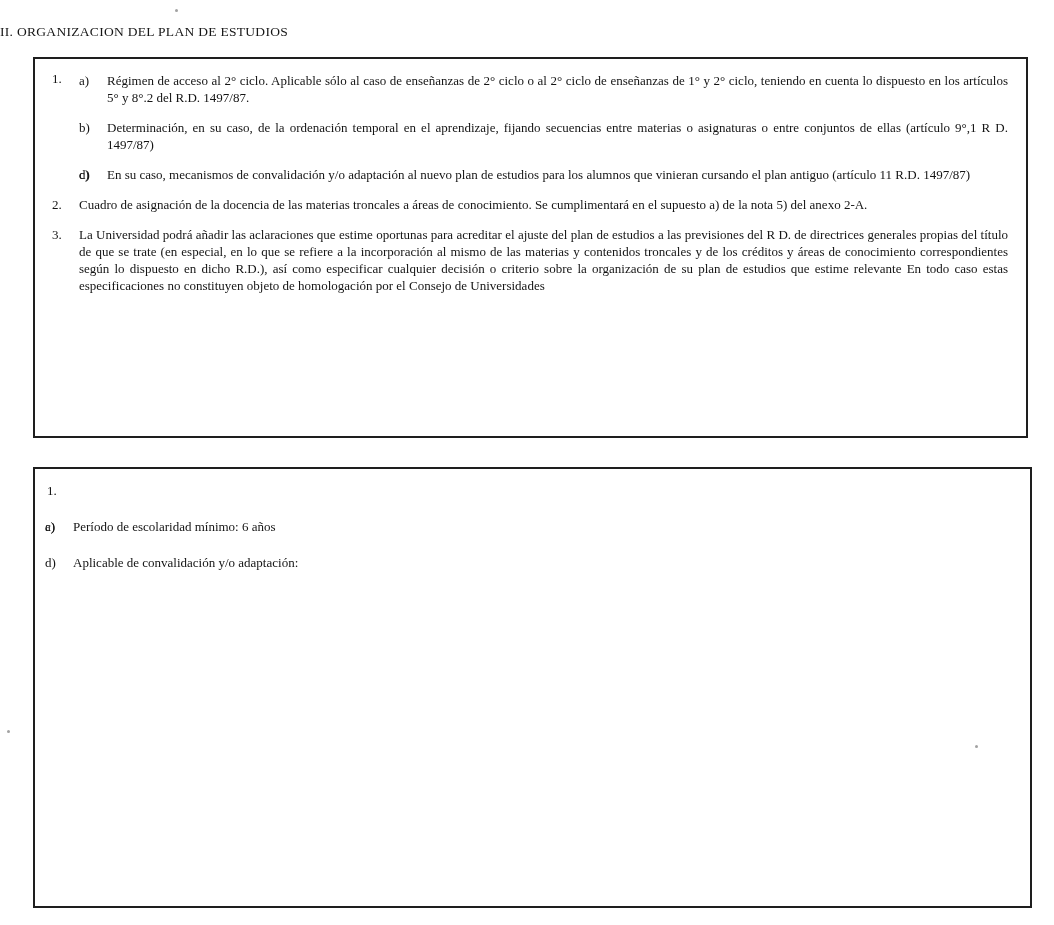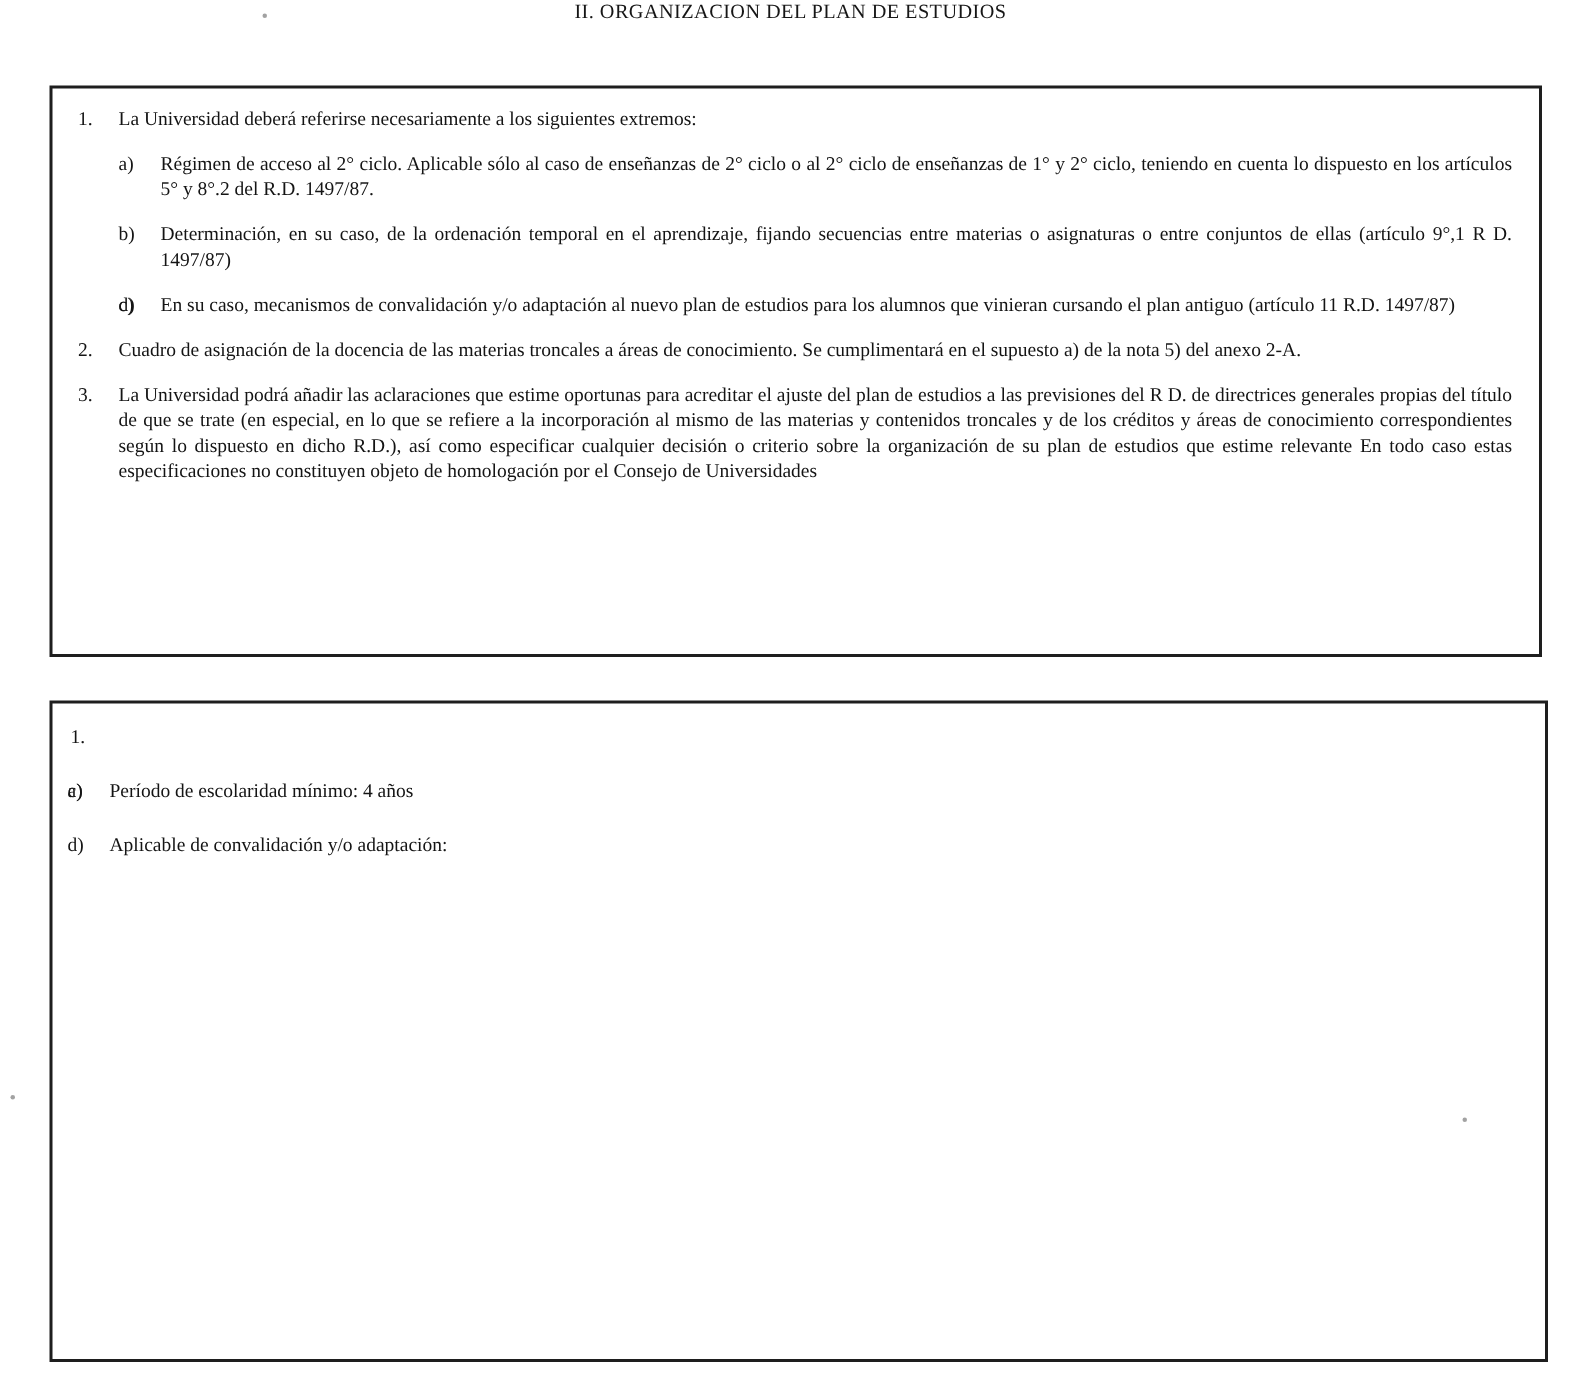--- a/index.html
+++ b/index.html
@@ -11,8 +11,8 @@
     -webkit-font-smoothing:antialiased;
   }
   .page-title{
-    position:absolute;top:0;left:0;width:100%;
-    text-align:center;font-size:13.5px;letter-spacing:.3px;
+    position:absolute;top:24px;left:0;width:100%;
+    font-size:13.5px;letter-spacing:.3px;
     color:#161616;
   }
   .frame{

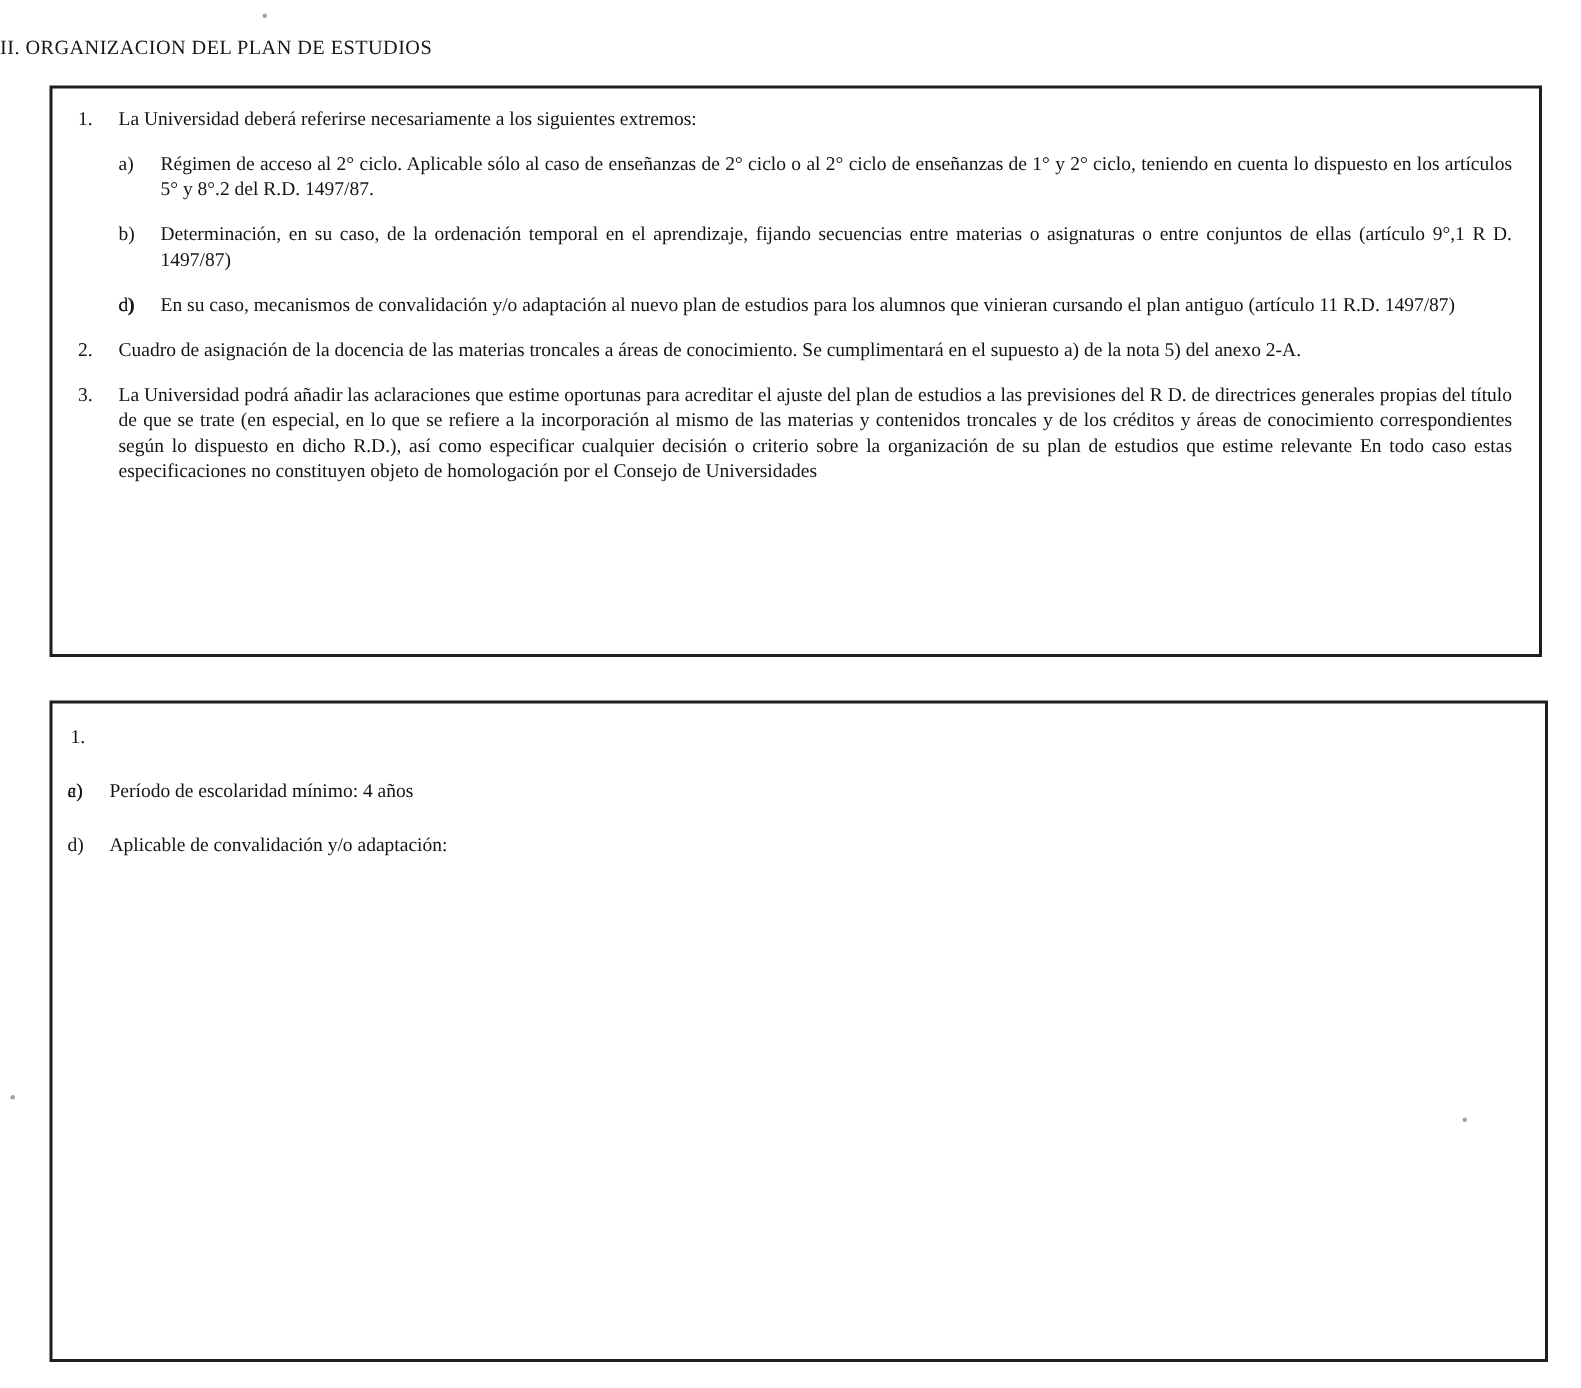--- a/index.html
+++ b/index.html
@@ -49,7 +49,6 @@
 
   <div class="item txt">
     <span class="marker">1.</span>
-    <span>La Universidad deberá referirse necesariamente a los siguientes extremos:</span>
   </div>
 
   <div class="subitem txt">

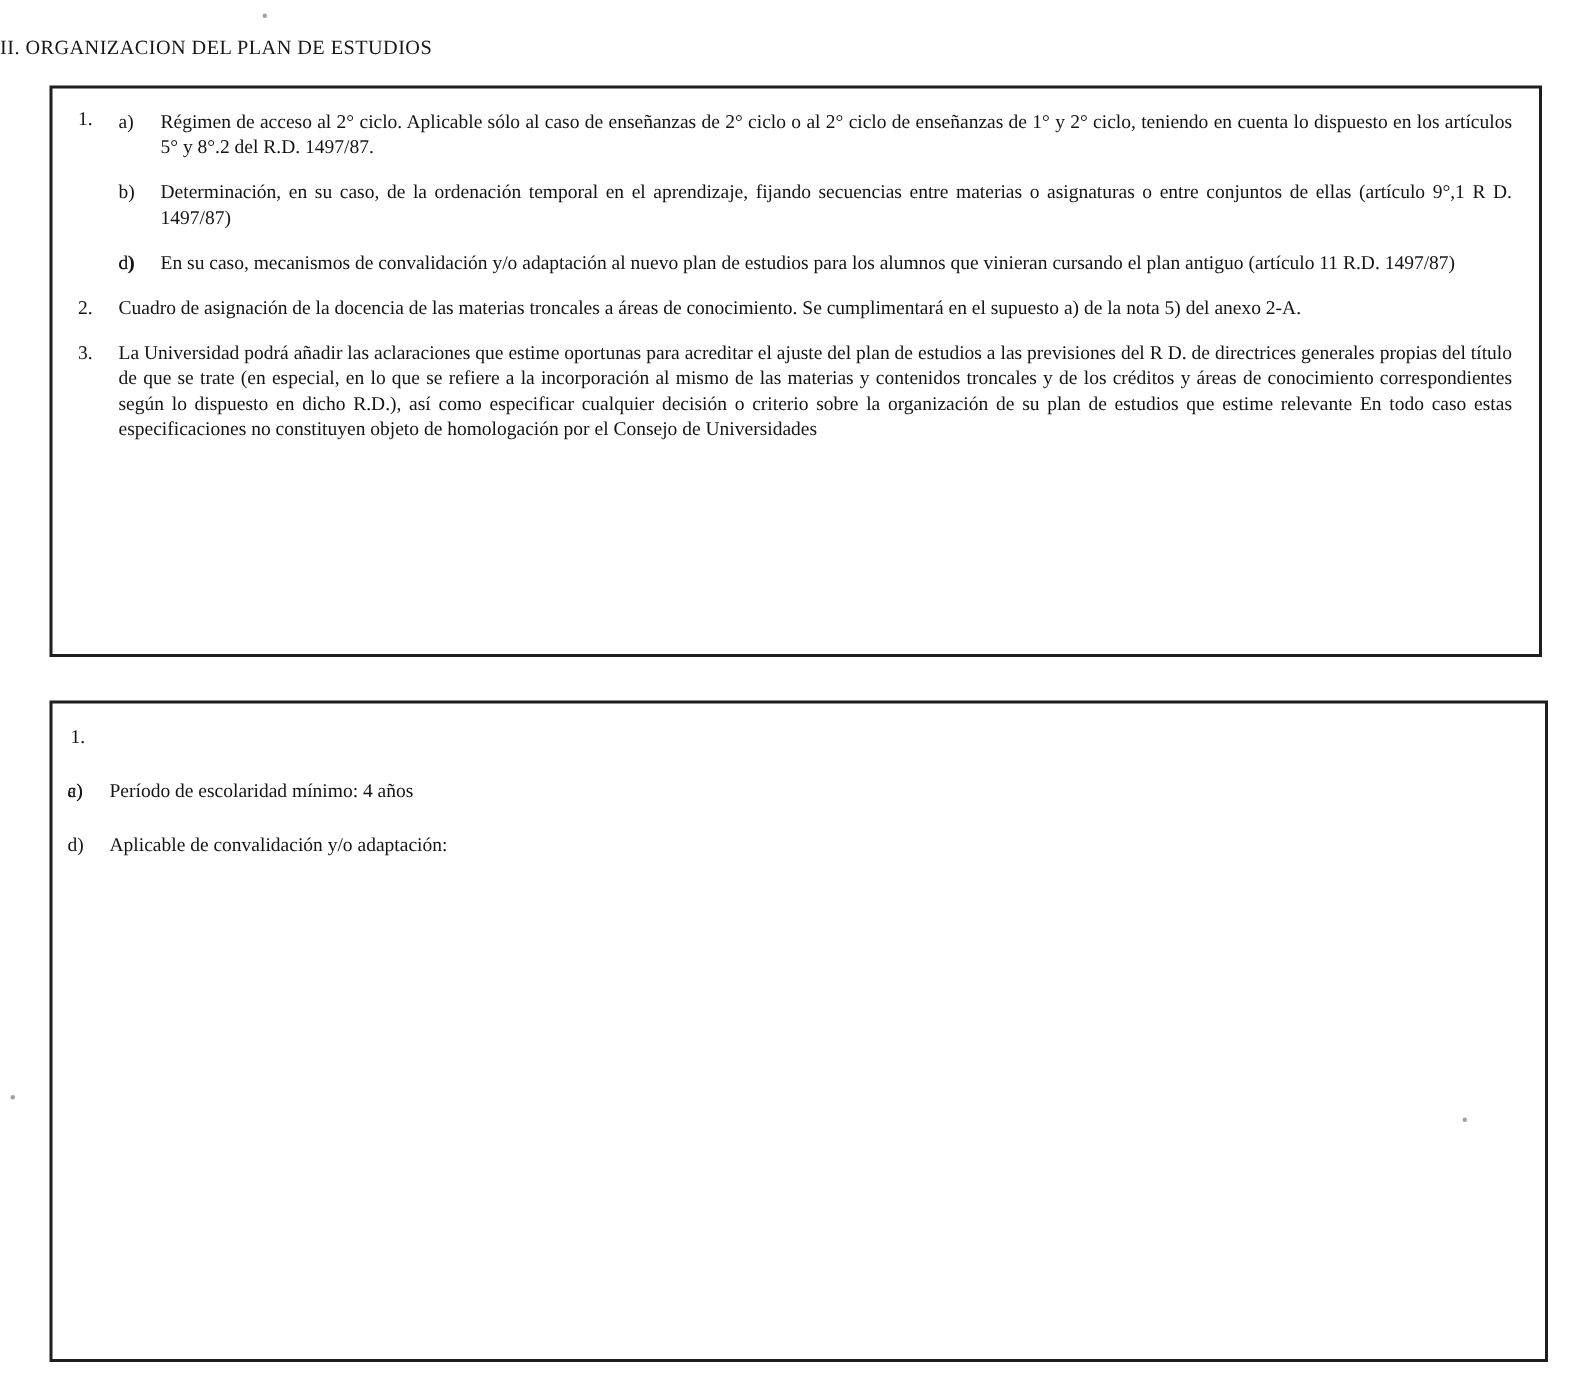--- a/index.html
+++ b/index.html
@@ -92,7 +92,7 @@
 
   <div class="entry txt">
     <span class="marker">c)</span>
-    <span>Período de escolaridad mínimo: 4 años</span>
+    <span>Período de escolaridad mínimo: 6 años</span>
   </div>
 
   <div class="entry txt">

